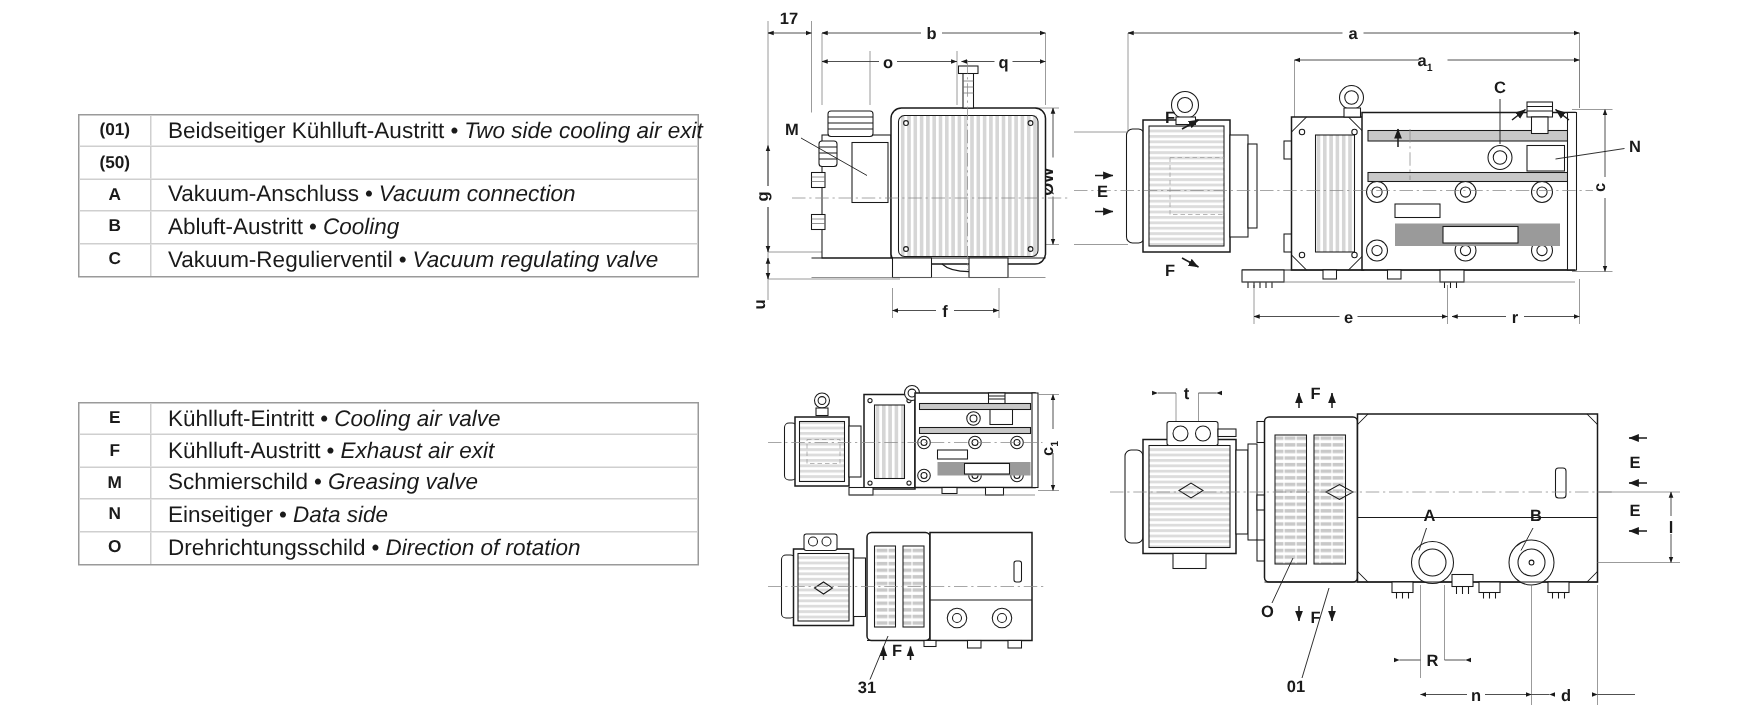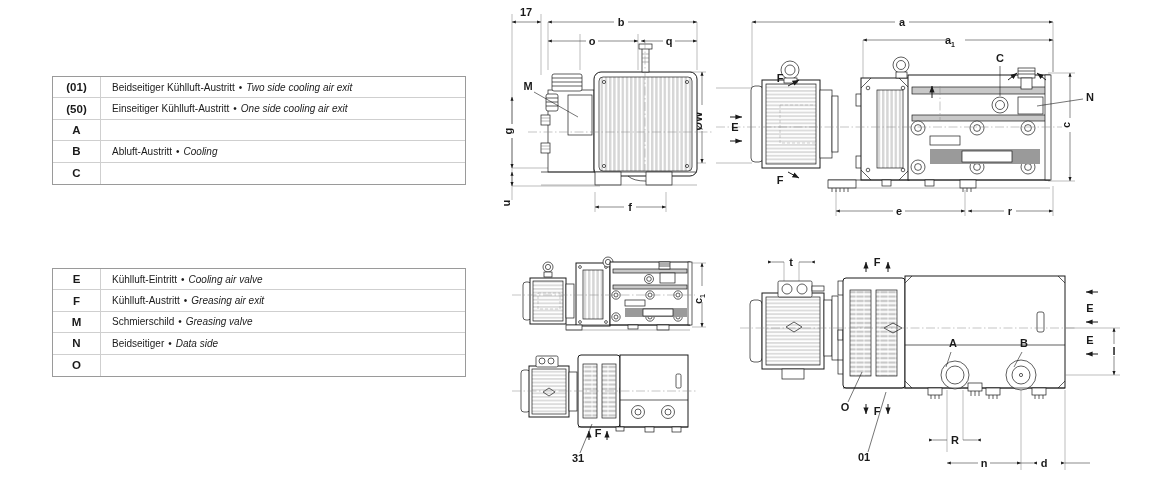--- a/index.html
+++ b/index.html
@@ -50,7 +50,7 @@
   }
   .legend-text {
     padding-left: 11px;
-    font-size: 10px;
+    font-size: 15px;
     white-space: nowrap;
   }
   .legend-text .de { font-style: normal; }

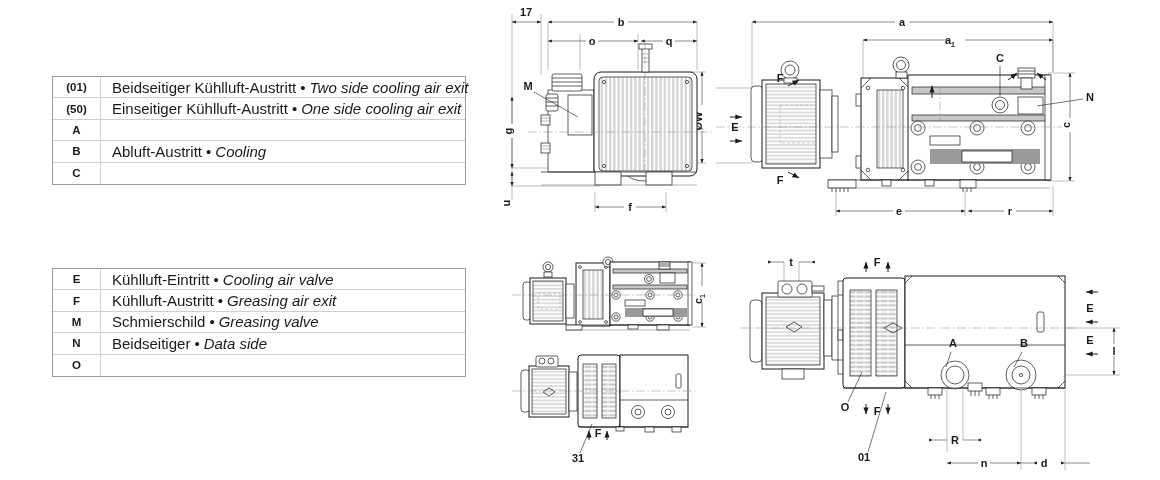--- a/index.html
+++ b/index.html
@@ -99,7 +99,6 @@
   </div>
   <div class="legend-row">
     <div class="legend-code">(50)</div>
-    <div class="legend-text"><span class="de">Einseitiger Kühlluft-Austritt</span><span class="dot">•</span><span class="en">One side cooling air exit</span></div>
   </div>
   <div class="legend-row">
     <div class="legend-code">A</div>

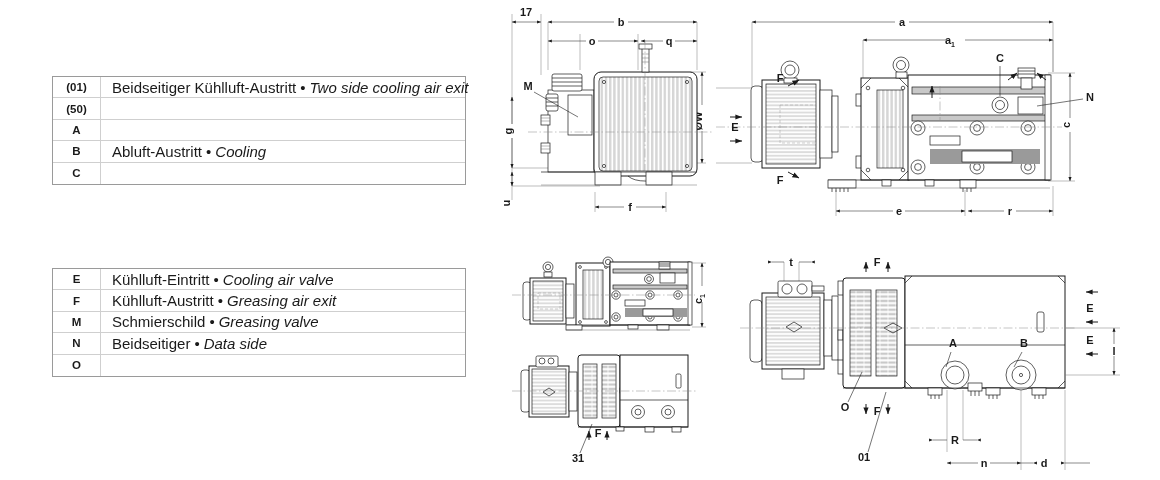--- a/index.html
+++ b/index.html
@@ -102,6 +102,7 @@
   </div>
   <div class="legend-row">
     <div class="legend-code">A</div>
+    <div class="legend-text"><span class="de">Vakuum-Anschluss</span><span class="dot">•</span><span class="en">Vacuum connection</span></div>
   </div>
   <div class="legend-row">
     <div class="legend-code">B</div>

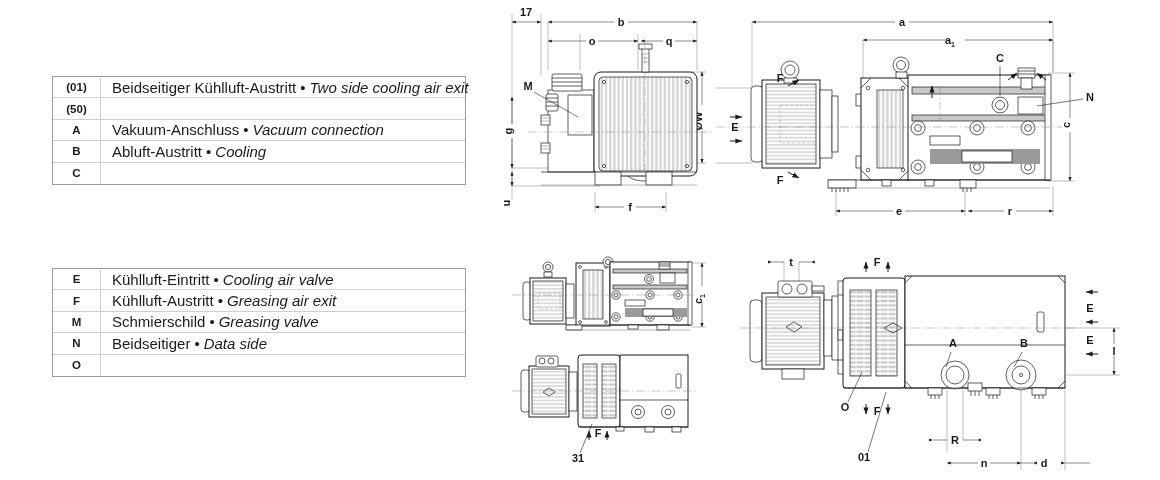--- a/index.html
+++ b/index.html
@@ -110,6 +110,7 @@
   </div>
   <div class="legend-row">
     <div class="legend-code">C</div>
+    <div class="legend-text"><span class="de">Vakuum-Regulierventil</span><span class="dot">•</span><span class="en">Vacuum regulating valve</span></div>
   </div>
 </div>
 

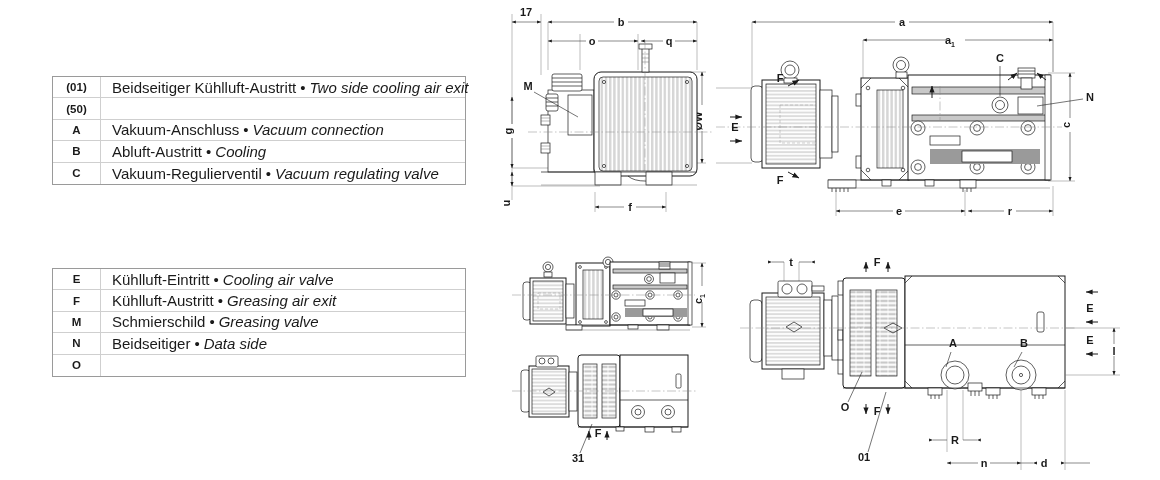--- a/index.html
+++ b/index.html
@@ -121,7 +121,7 @@
   </div>
   <div class="legend-row">
     <div class="legend-code">F</div>
-    <div class="legend-text"><span class="de">Kühlluft-Austritt</span><span class="dot">•</span><span class="en">Greasing air exit</span></div>
+    <div class="legend-text"><span class="de">Kühlluft-Austritt</span><span class="dot">•</span><span class="en">Exhaust air exit</span></div>
   </div>
   <div class="legend-row">
     <div class="legend-code">M</div>

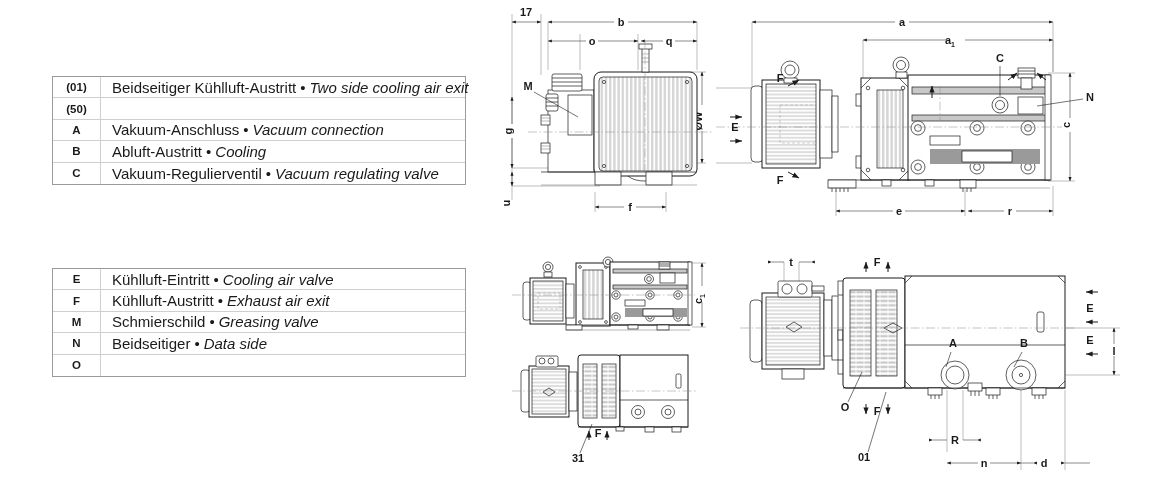--- a/index.html
+++ b/index.html
@@ -129,7 +129,7 @@
   </div>
   <div class="legend-row">
     <div class="legend-code">N</div>
-    <div class="legend-text"><span class="de">Beidseitiger</span><span class="dot">•</span><span class="en">Data side</span></div>
+    <div class="legend-text"><span class="de">Einseitiger</span><span class="dot">•</span><span class="en">Data side</span></div>
   </div>
   <div class="legend-row">
     <div class="legend-code">O</div>

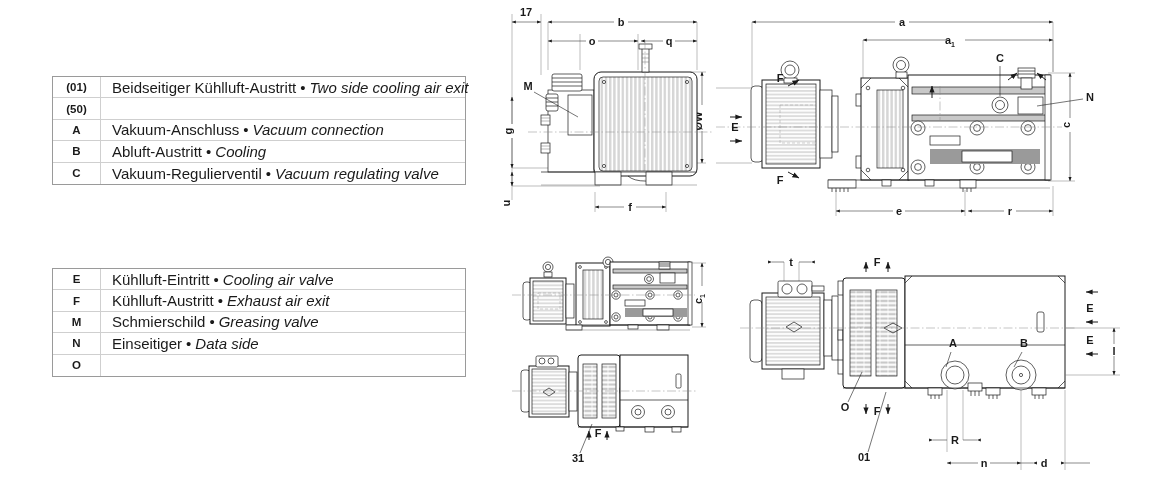--- a/index.html
+++ b/index.html
@@ -133,6 +133,7 @@
   </div>
   <div class="legend-row">
     <div class="legend-code">O</div>
+    <div class="legend-text"><span class="de">Drehrichtungsschild</span><span class="dot">•</span><span class="en">Direction of rotation</span></div>
   </div>
 </div>
 

